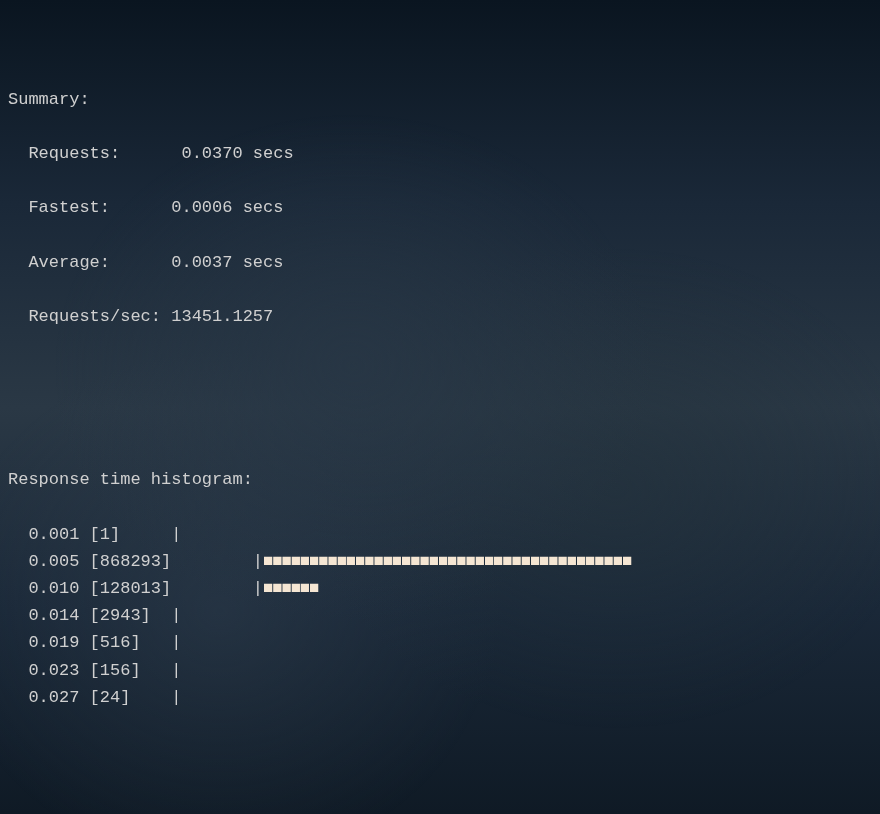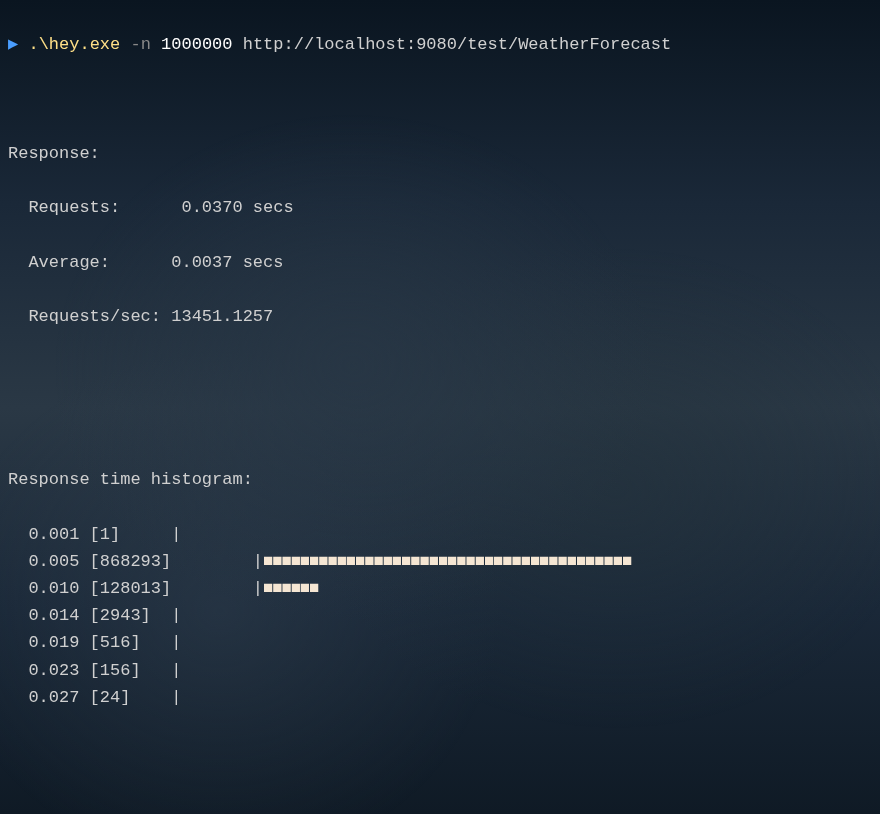--- a/index.html
+++ b/index.html
@@ -63,7 +63,6 @@
 <body>
 
 <div class="terminal">
-<span class="line"><span class="prompt-arrow">▶</span> <span class="exe-name">.\hey.exe</span> <span class="flag">-n</span> <span class="white-text">1000000</span> <span class="gray-text">http://localhost:9080/test/WeatherForecast</span></span>
 <span class="line"></span>
 <span class="line gray-text">Response:</span>
 <span class="line gray-text"><span>  Requests:      </span><span>0.0370 secs</span></span>

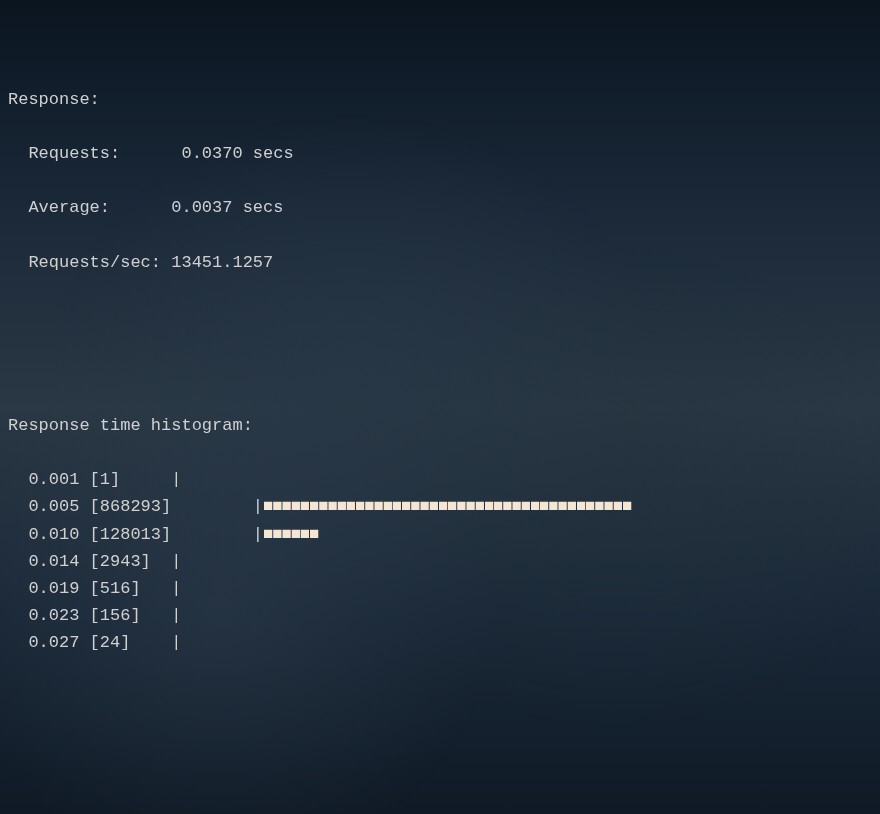--- a/index.html
+++ b/index.html
@@ -64,7 +64,7 @@
 
 <div class="terminal">
 <span class="line"></span>
-<span class="line gray-text">Response:</span>
+<span class="line gray-text">Summary:</span>
 <span class="line gray-text"><span>  Requests:      </span><span>0.0370 secs</span></span>
 <span class="line gray-text"><span>  Average:      </span><span>0.0037 secs</span></span>
 <span class="line gray-text"><span>  Requests/sec: </span><span>13451.1257</span></span>

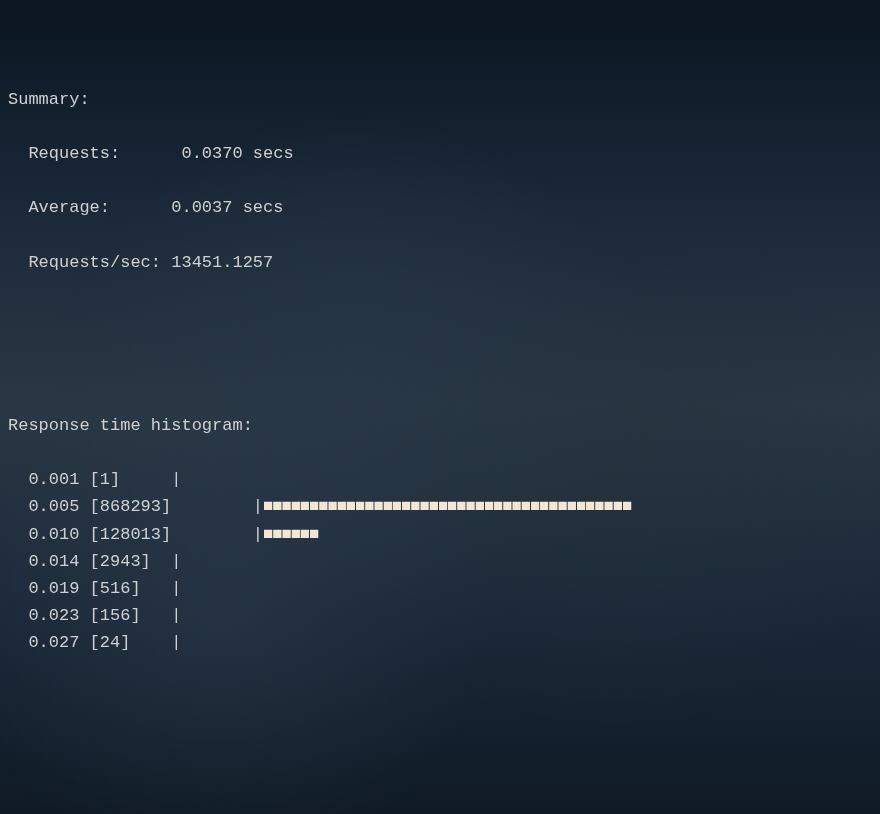--- a/index.html
+++ b/index.html
@@ -66,6 +66,7 @@
 <span class="line"></span>
 <span class="line gray-text">Summary:</span>
 <span class="line gray-text"><span>  Requests:      </span><span>0.0370 secs</span></span>
+<span class="line gray-text"><span>  Fastest:      </span><span>0.0006 secs</span></span>
 <span class="line gray-text"><span>  Average:      </span><span>0.0037 secs</span></span>
 <span class="line gray-text"><span>  Requests/sec: </span><span>13451.1257</span></span>
 <span class="line"></span>

